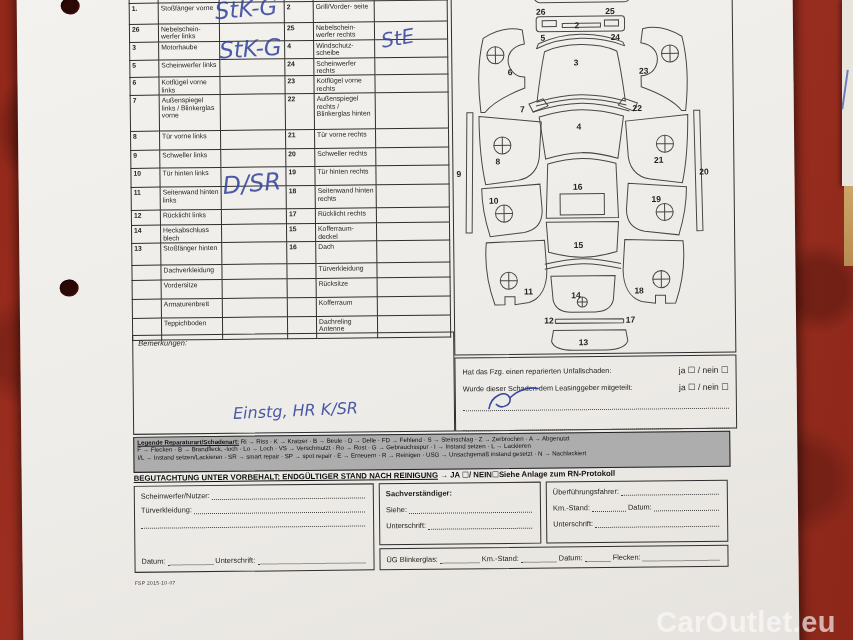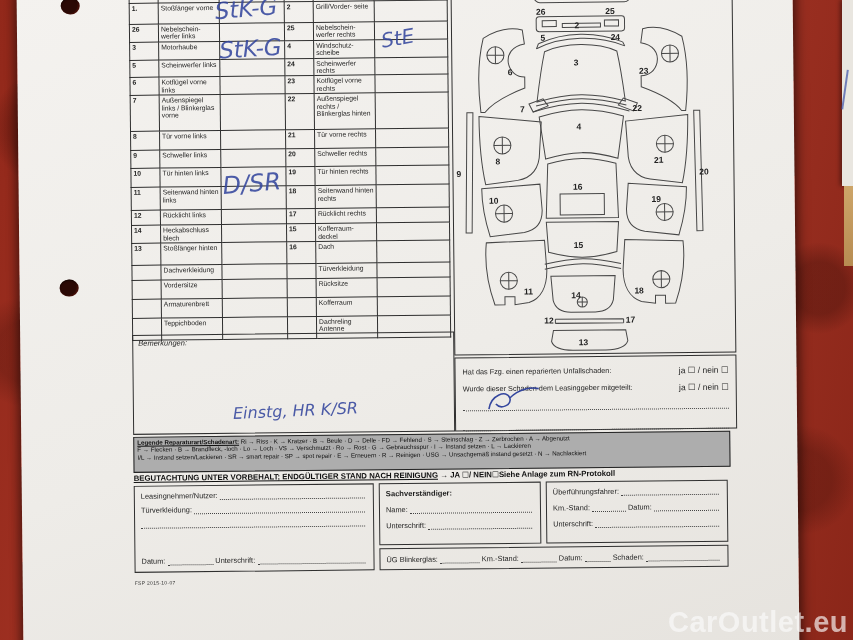--- a/index.html
+++ b/index.html
@@ -374,7 +374,7 @@
 
     <div class="fldbox abs" style="left:0;top:483px;width:240px;height:87px;">
       <div class="frow">
-          <span class="lab">Leasingnehmer/Nutzer:</span>
+          <span class="lab">Scheinwerfer/Nutzer:</span>
           <span class="dots"></span>
         </div>
       <div class="frow">

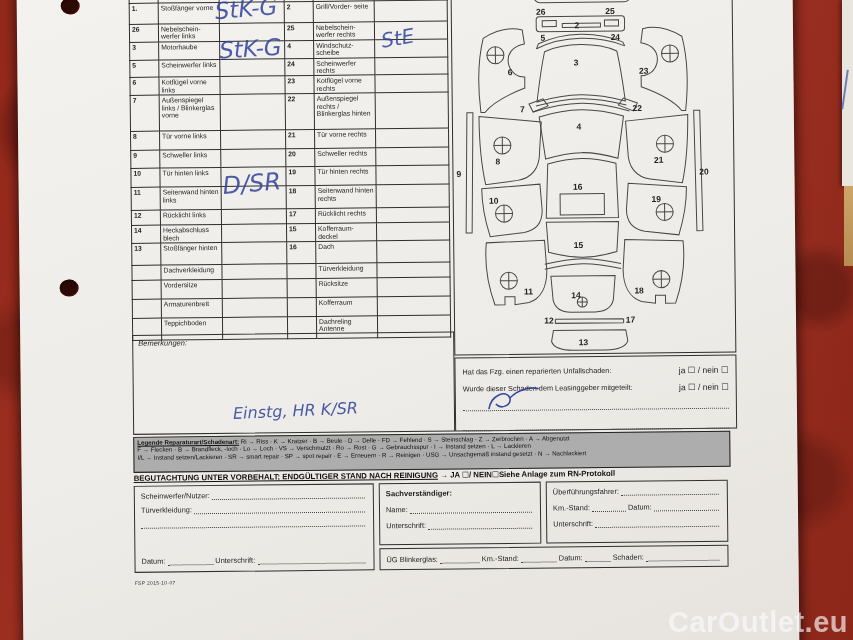--- a/index.html
+++ b/index.html
@@ -396,7 +396,7 @@
           <span class="lab btitle">Sachverständiger:</span>
         </div>
       <div class="frow" style="margin-top:7px">
-          <span class="lab">Name:</span>
+          <span class="lab">Siehe:</span>
           <span class="dots"></span>
         </div>
       <div class="frow" style="margin-top:7px">

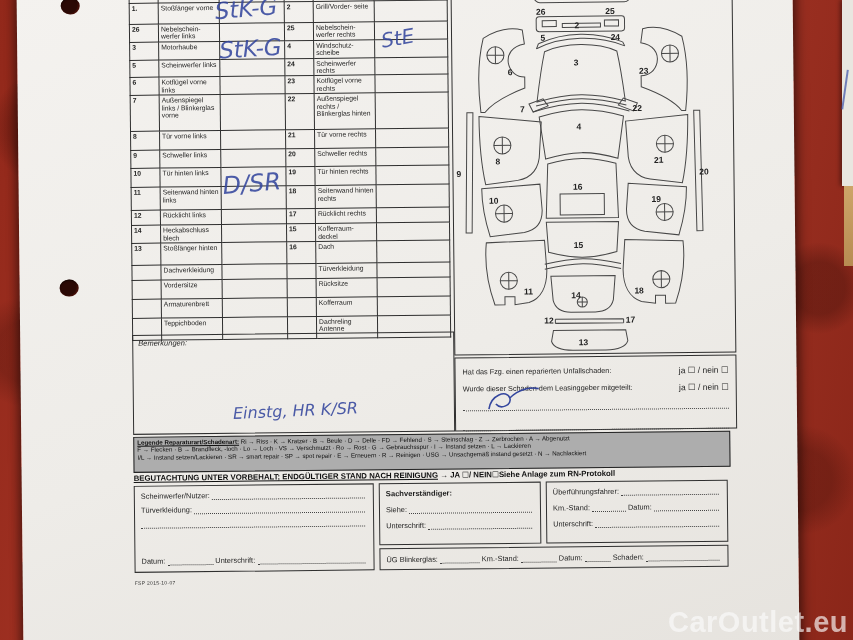--- a/index.html
+++ b/index.html
@@ -428,7 +428,7 @@
           <span class="dots fix" style="width:36px"></span>
         <span class="lab">Datum:</span>
           <span class="dots fix" style="width:26px"></span>
-        <span class="lab">Schaden:</span>
+        <span class="lab">Flecken:</span>
           <span class="dots"></span>
       </div>
     </div>

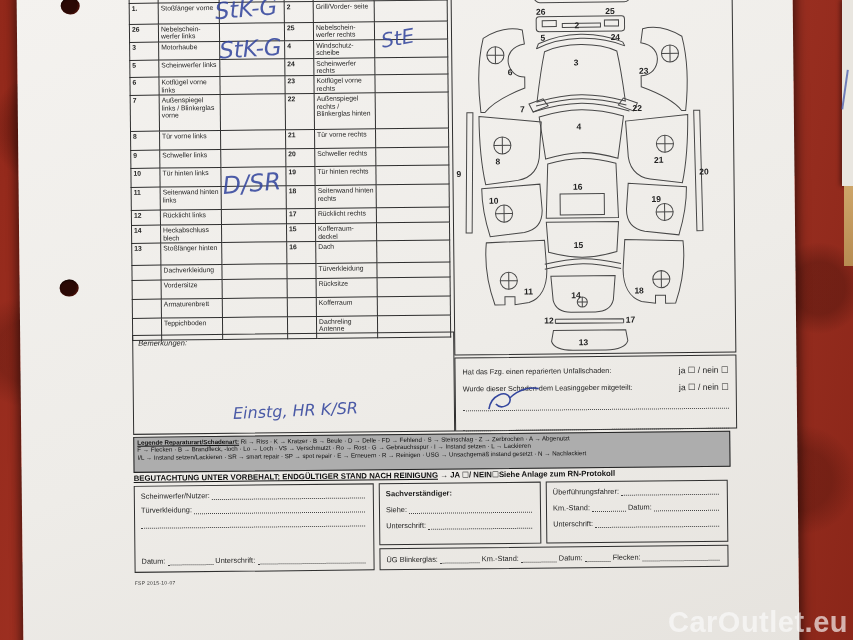--- a/index.html
+++ b/index.html
@@ -66,7 +66,7 @@
     opacity:.88;white-space:nowrap;pointer-events:none;}
   .footer-code{left:0;top:577px;font-size:5px;color:#333;letter-spacing:.3px;}
 
-  .watermark{position:absolute;right:5px;bottom:1px;font-size:29px;font-weight:bold;
+  .watermark{position:absolute;right:17px;bottom:1px;font-size:29px;font-weight:bold;
     color:rgba(250,250,250,.66);letter-spacing:.5px;z-index:50;
     font-family:"Liberation Sans",sans-serif;}
 

